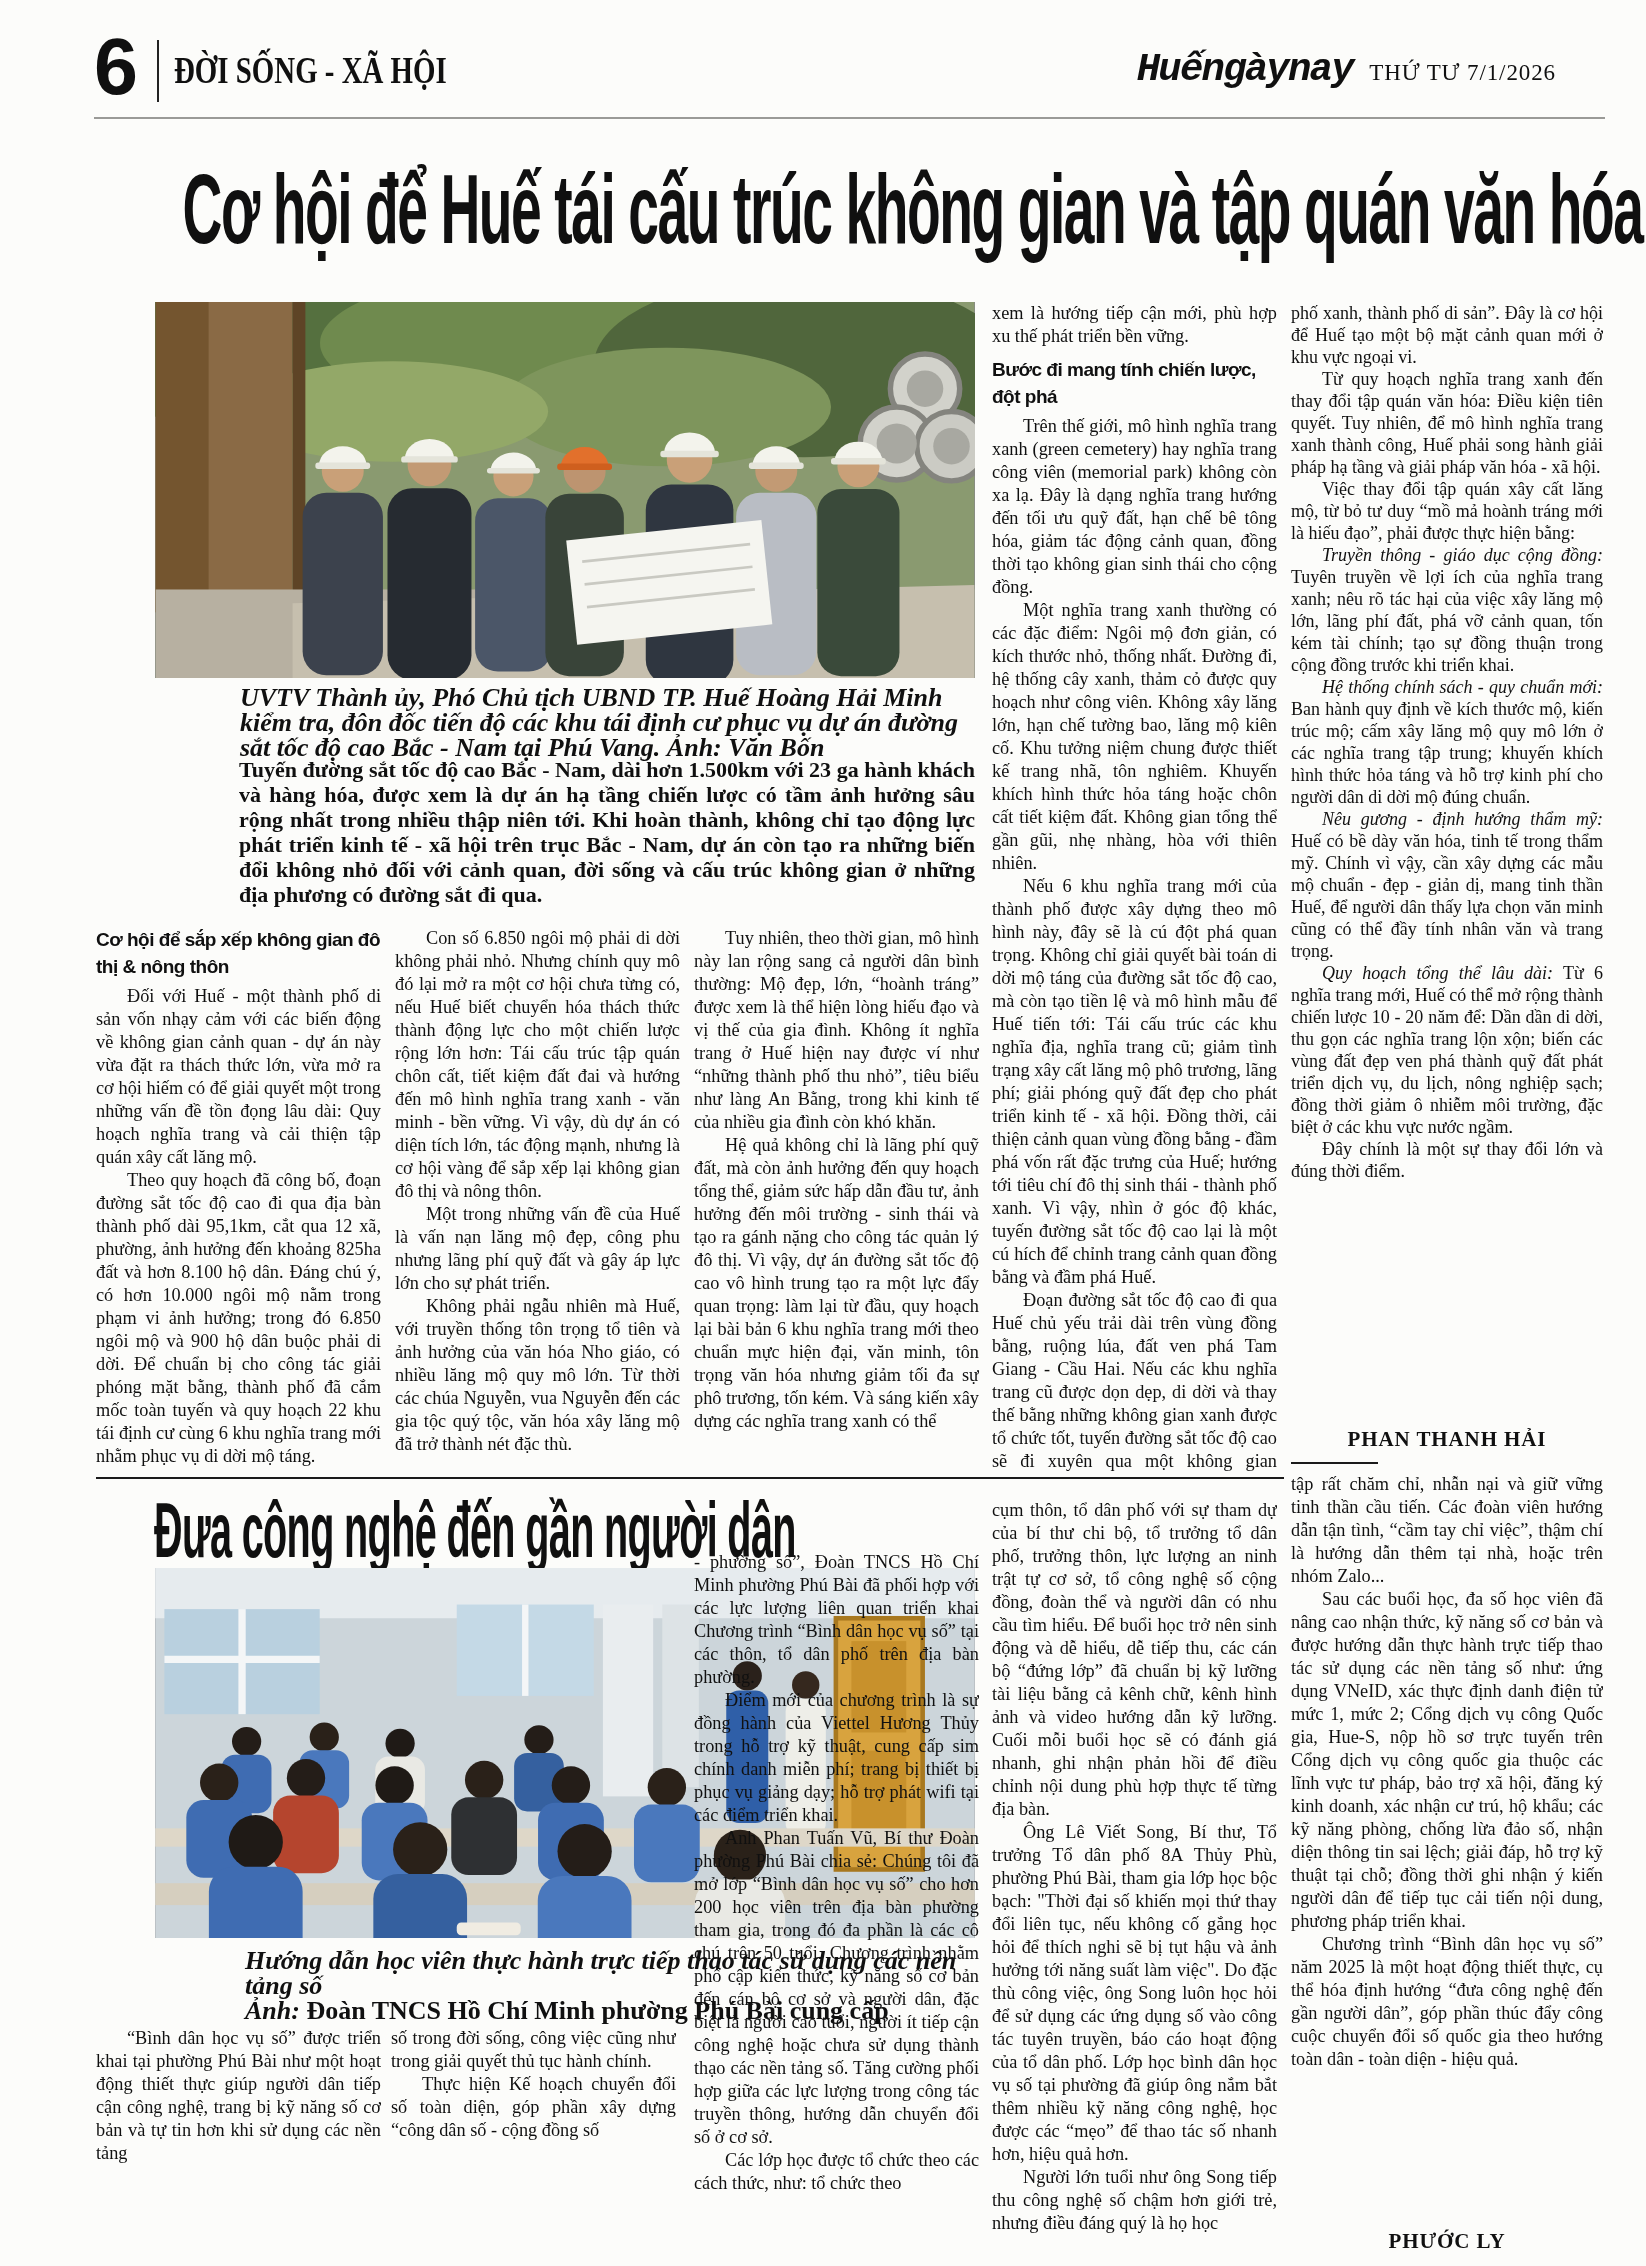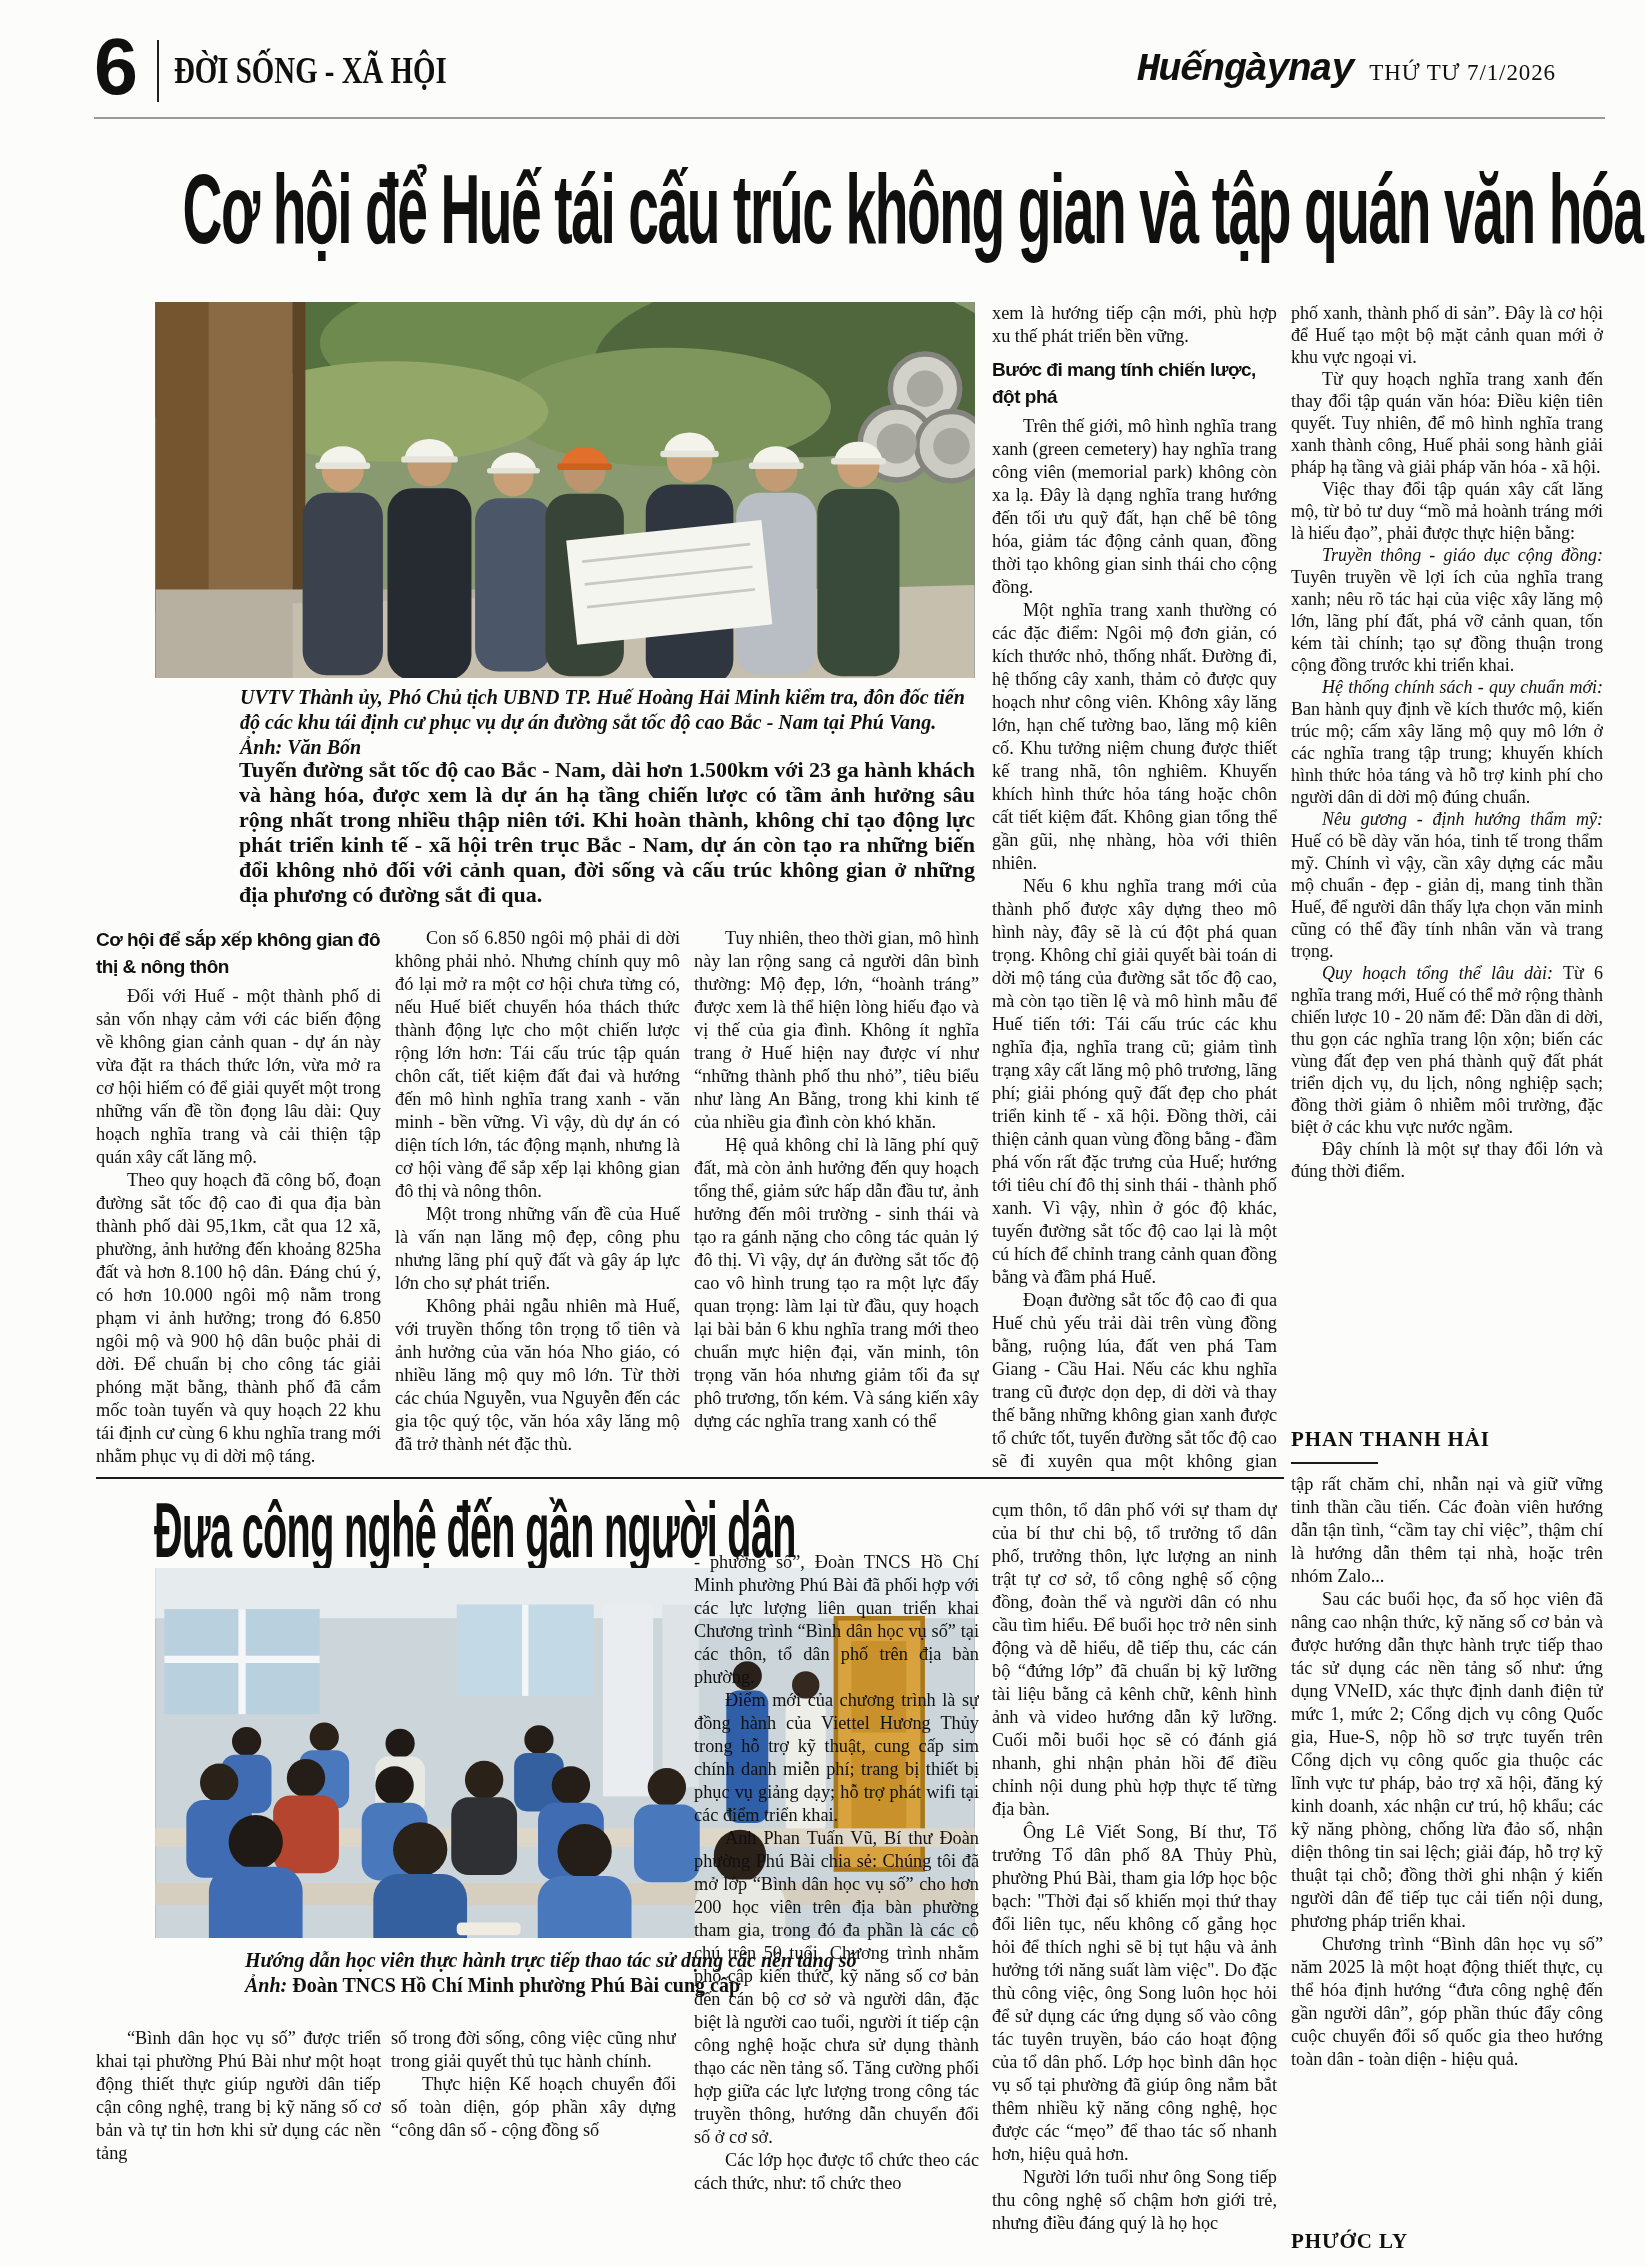--- a/index.html
+++ b/index.html
@@ -27,7 +27,7 @@
   .photo{position:absolute;overflow:hidden;background:#888;}
   .photo1{left:155px;top:302px;width:820px;height:376px;}
   .photo2{left:155px;top:1568px;width:820px;height:370px;}
-  .caption{position:absolute;font-weight:bold;font-style:italic;font-size:20px;line-height:25px;}
+  .caption{position:absolute;font-weight:bold;font-style:italic;font-size:26px;line-height:25px;}
   .caption1{left:240px;top:685px;width:736px;}
   .caption2{left:245px;top:1948px;width:726px;}
   .credit-roman{font-style:normal;text-align:center;}

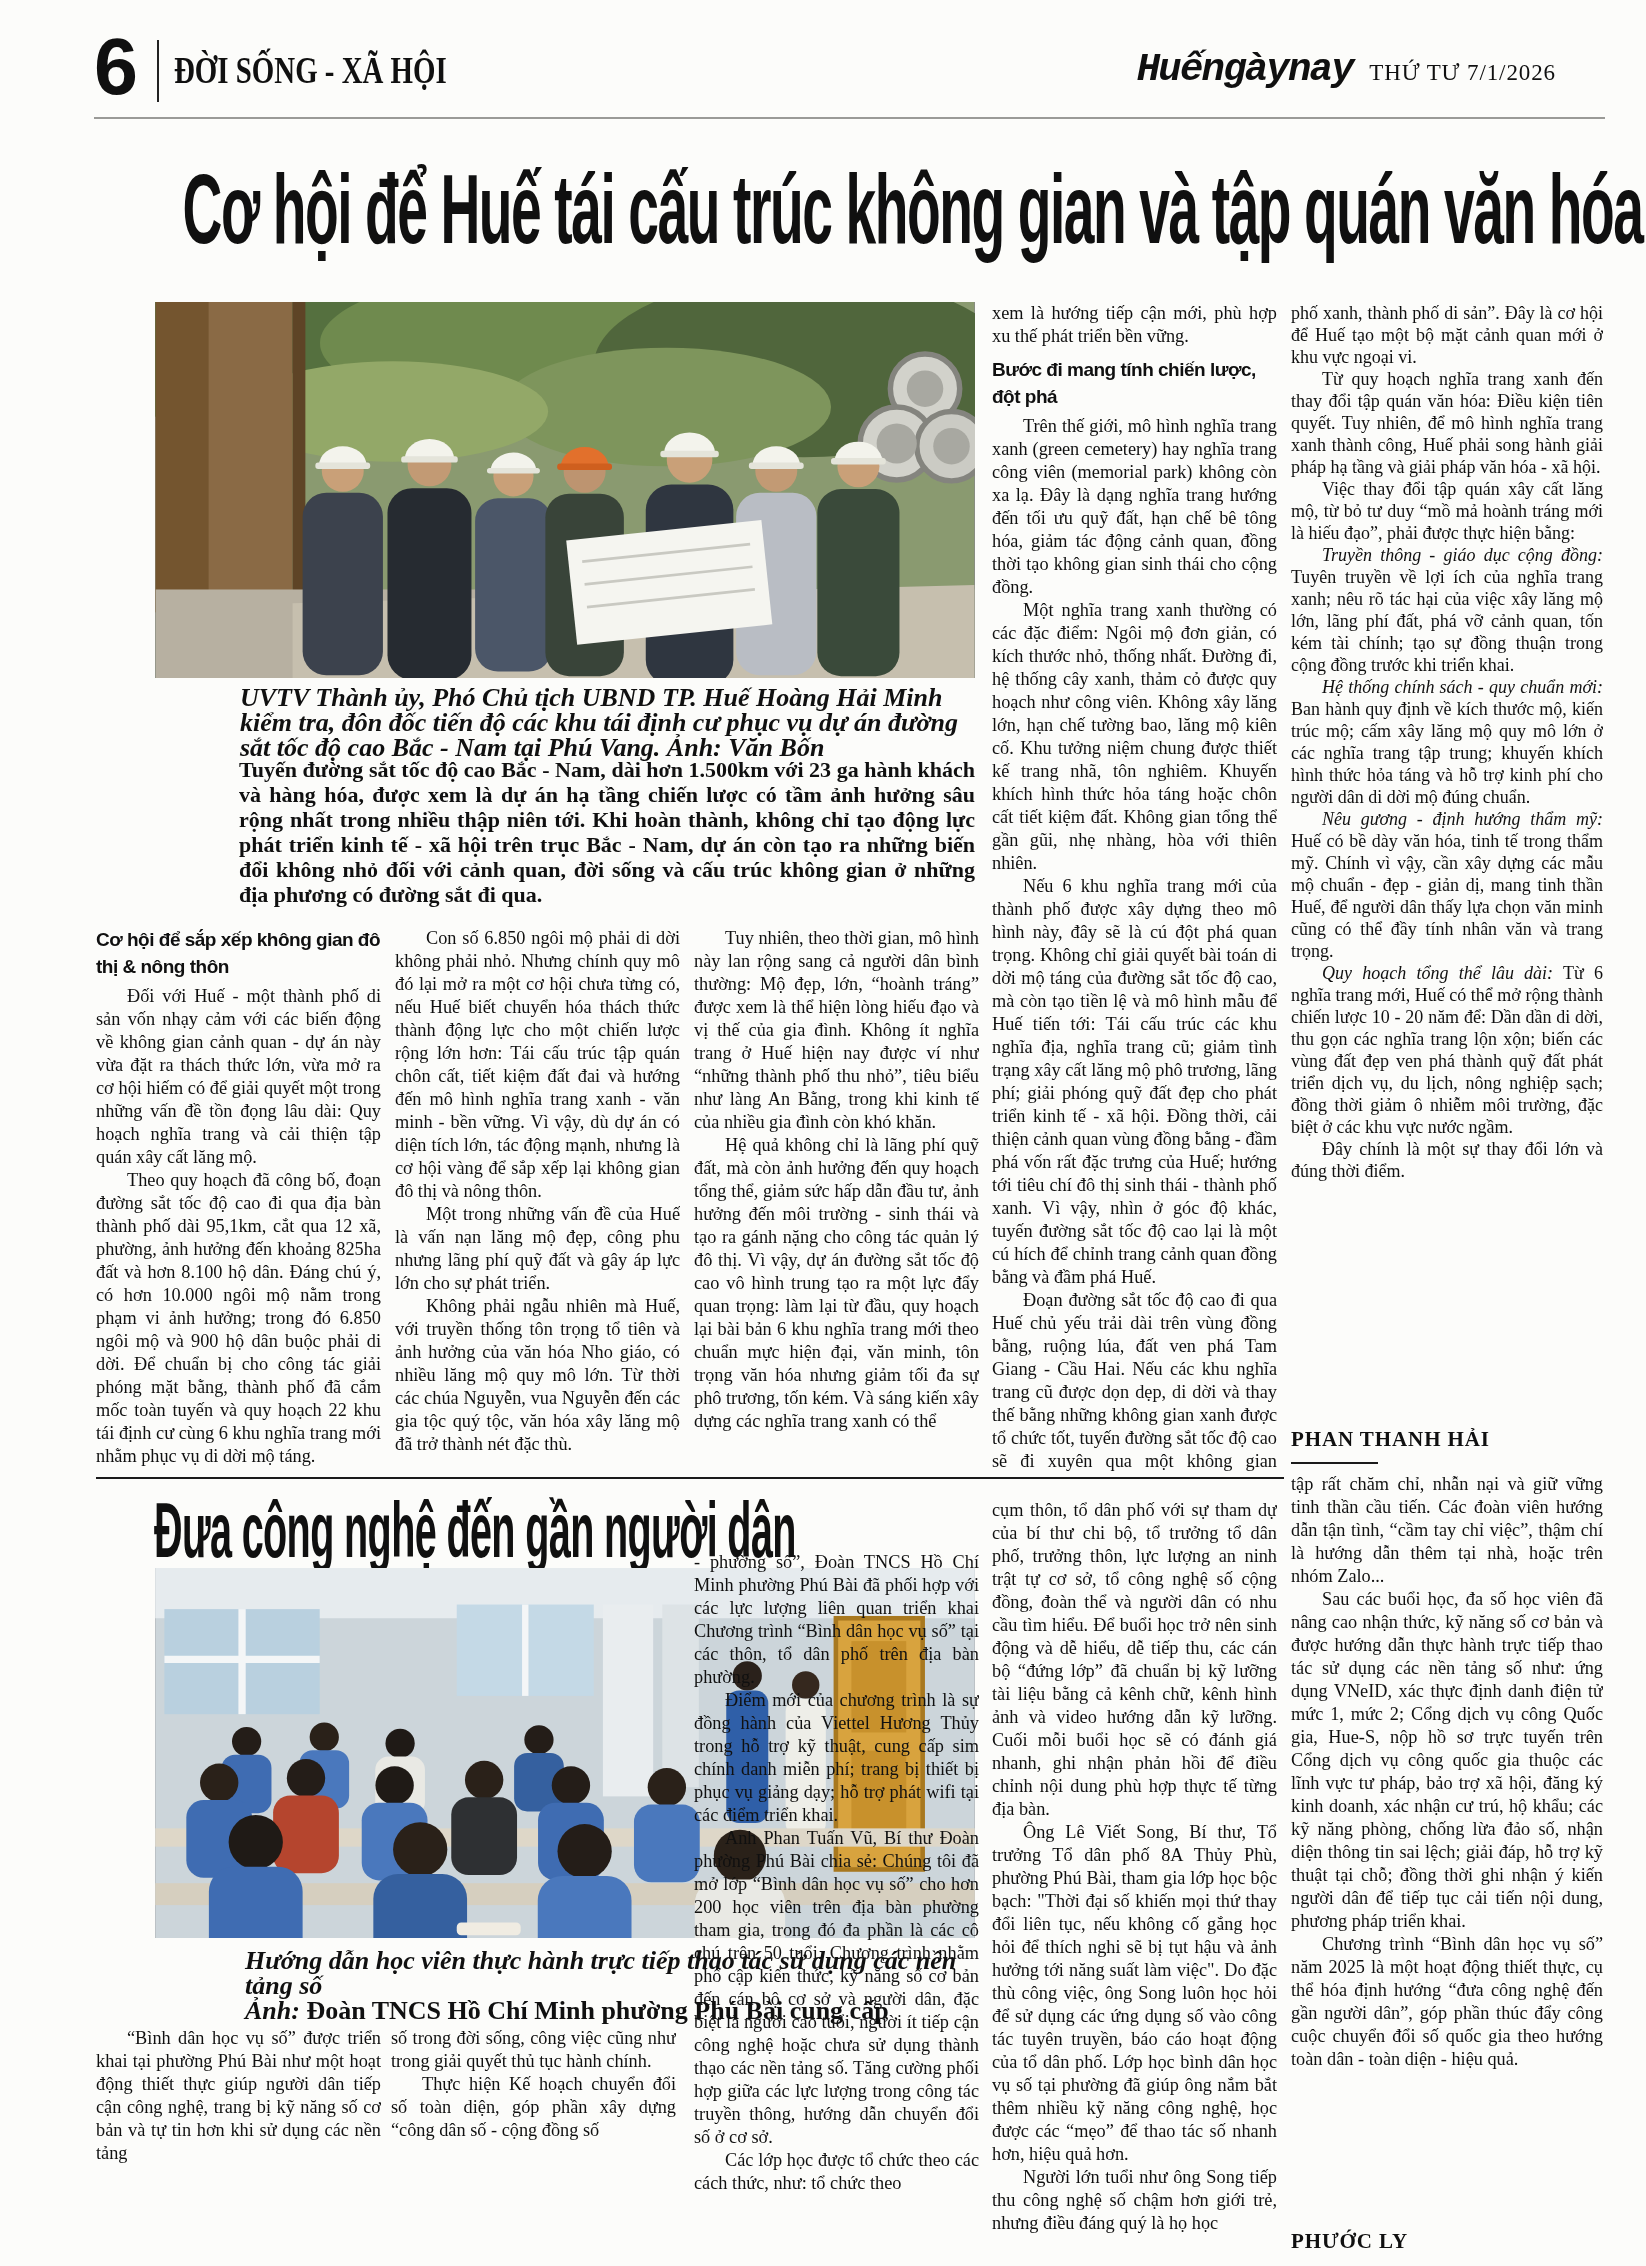--- a/index.html
+++ b/index.html
@@ -41,7 +41,7 @@
   .subhead{font-family:"Liberation Sans",sans-serif;font-weight:bold;font-size:19px;line-height:26.5px;
         letter-spacing:-0.5px;text-align:left;margin:0 0 4.6px 0;}
   .ital{font-style:italic;}
-  .author{position:absolute;font-weight:bold;font-size:21px;text-align:left;letter-spacing:0.9px;}
+  .author{position:absolute;font-weight:bold;font-size:21px;text-align:center;letter-spacing:0.9px;}
   .rule{position:absolute;background:#1a1a1a;}
 </style>
 </head>

